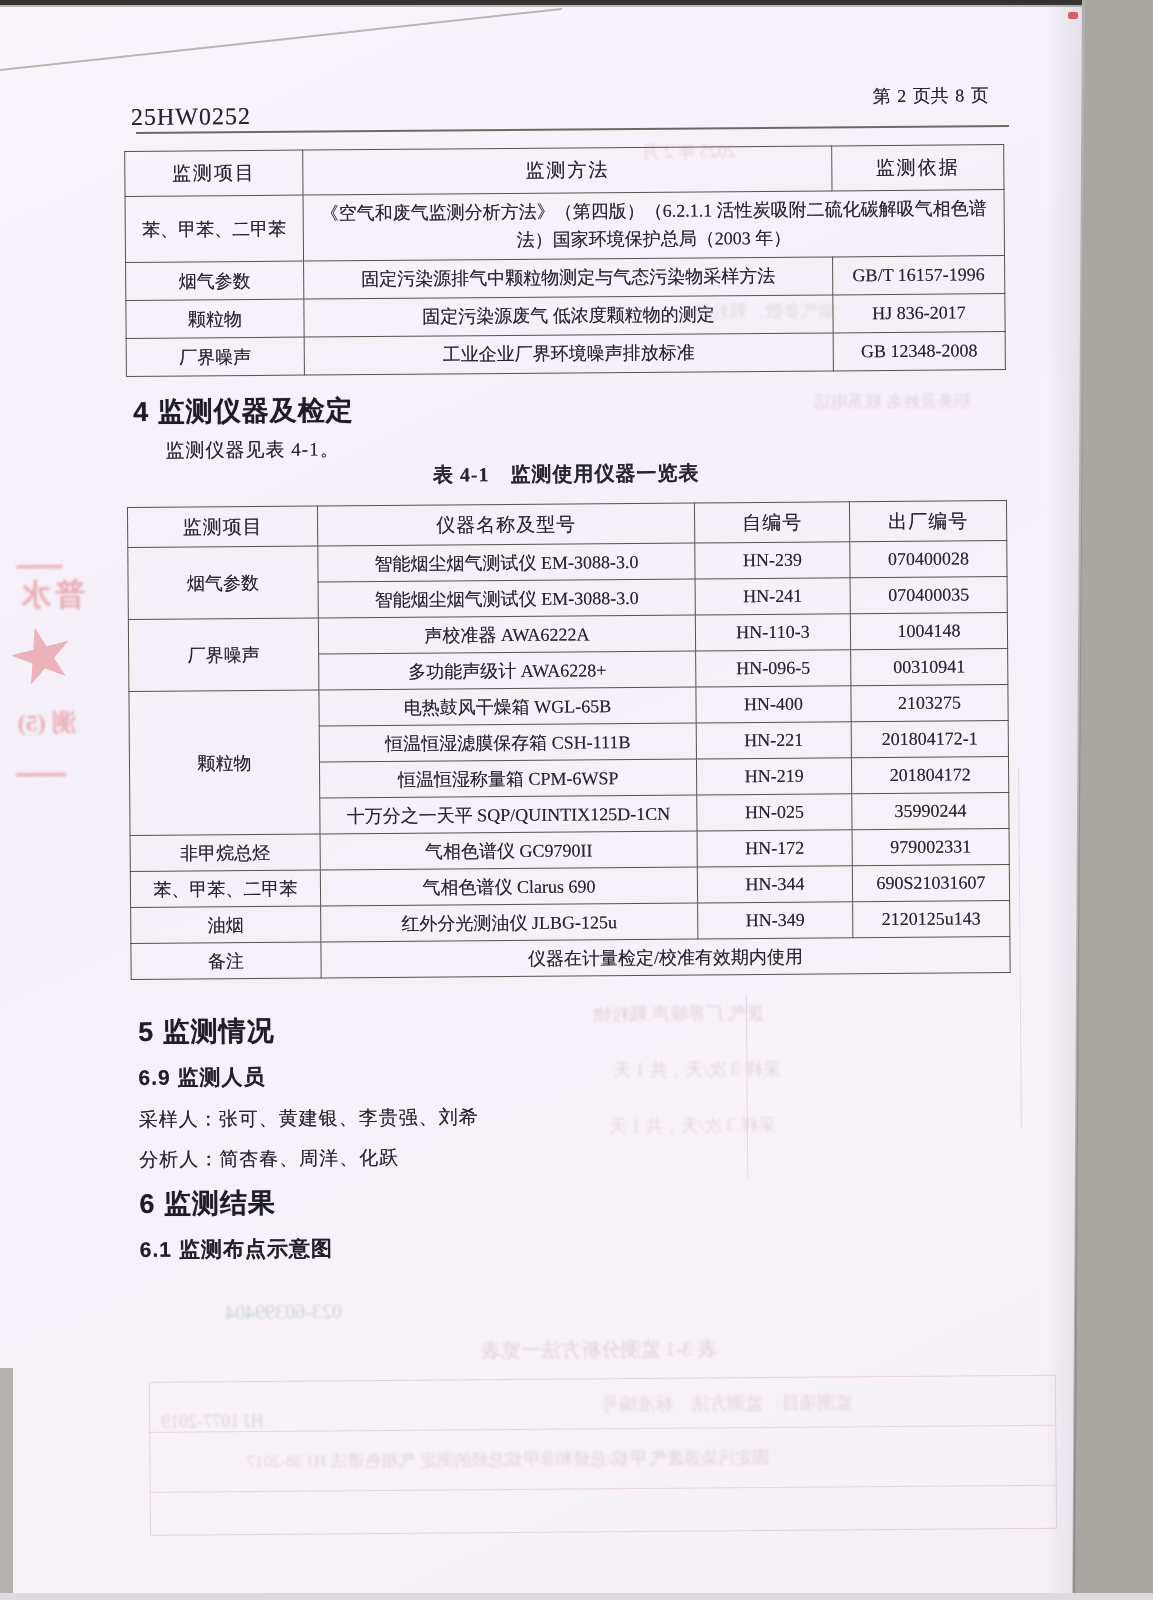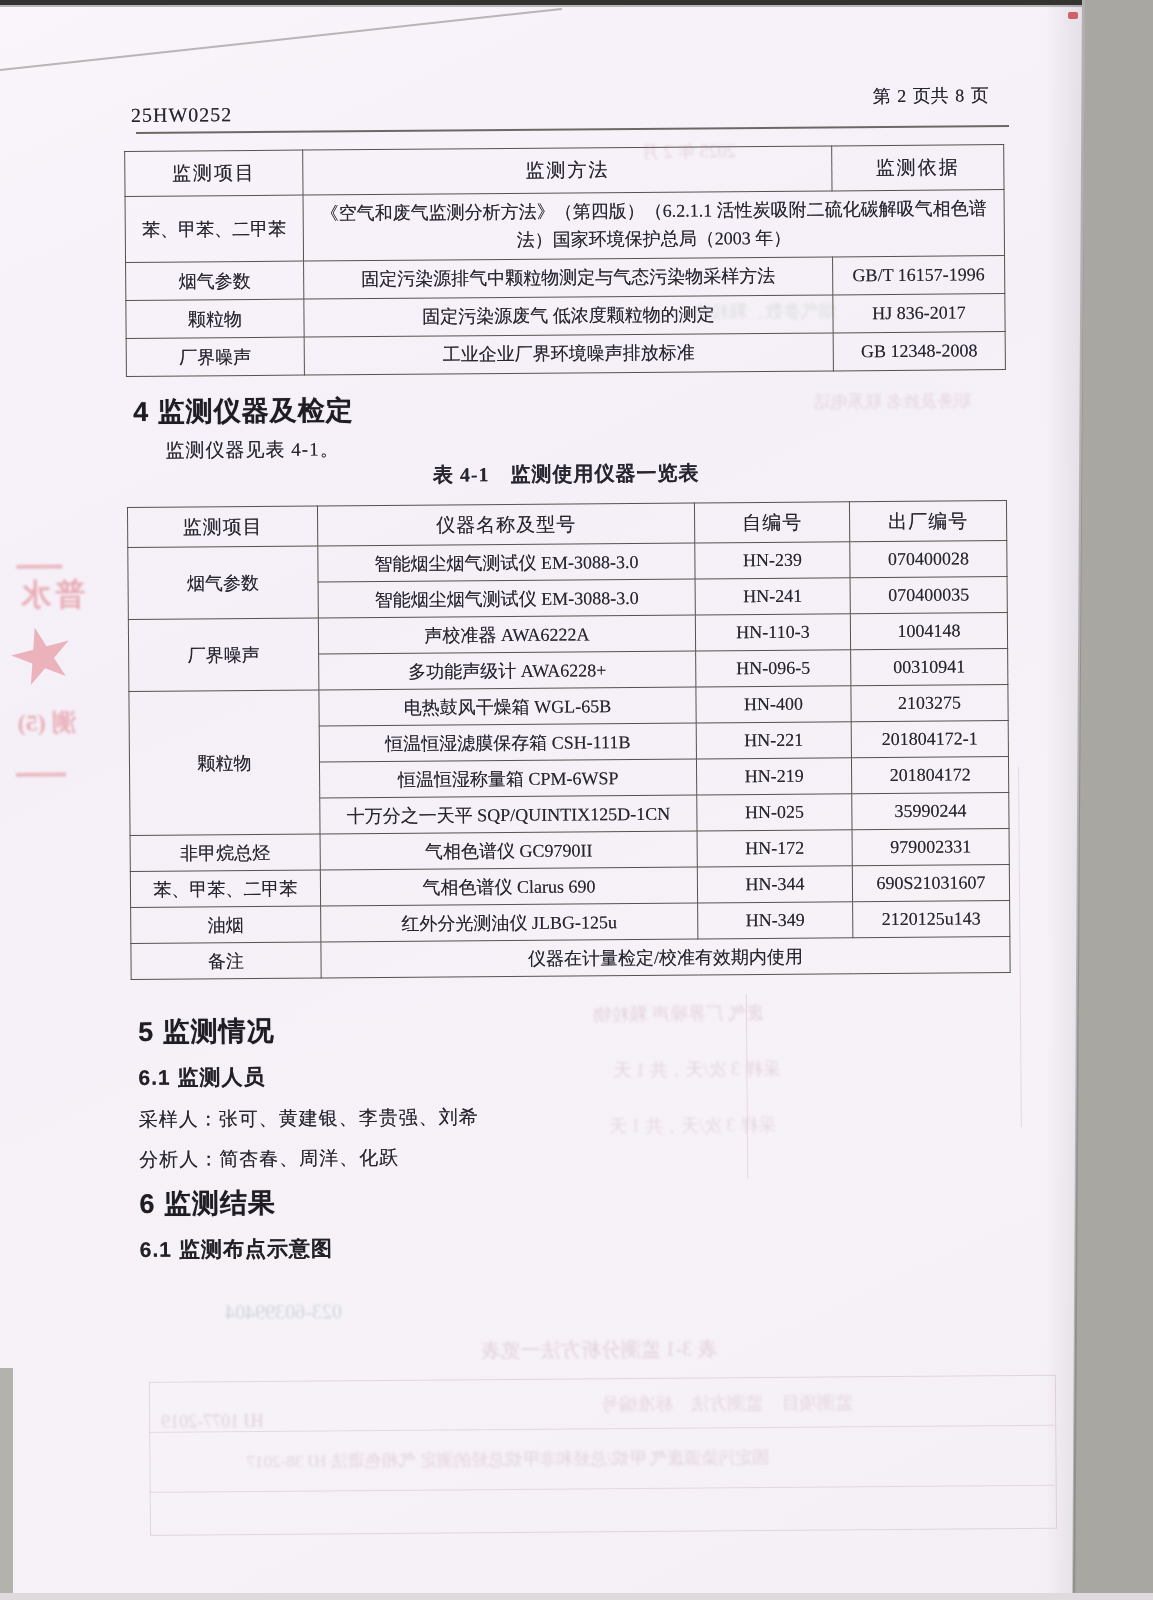--- a/index.html
+++ b/index.html
@@ -32,7 +32,7 @@
   
   #content{position:absolute;inset:0;transform:rotate(-.45deg);transform-origin:55% 0;}
 
-  .docnum{position:absolute;left:130px;top:100px;font-size:20px;letter-spacing:1px;
+  .docnum{position:absolute;left:130px;top:100px;font-size:24px;letter-spacing:1px;
     text-shadow:0 0 .6px rgba(40,38,46,.6);}
   .pagenum{position:absolute;left:845px;top:86px;width:170px;font-size:18px;text-align:center;
     word-spacing:2px;text-shadow:0 0 .6px rgba(40,38,46,.6);}

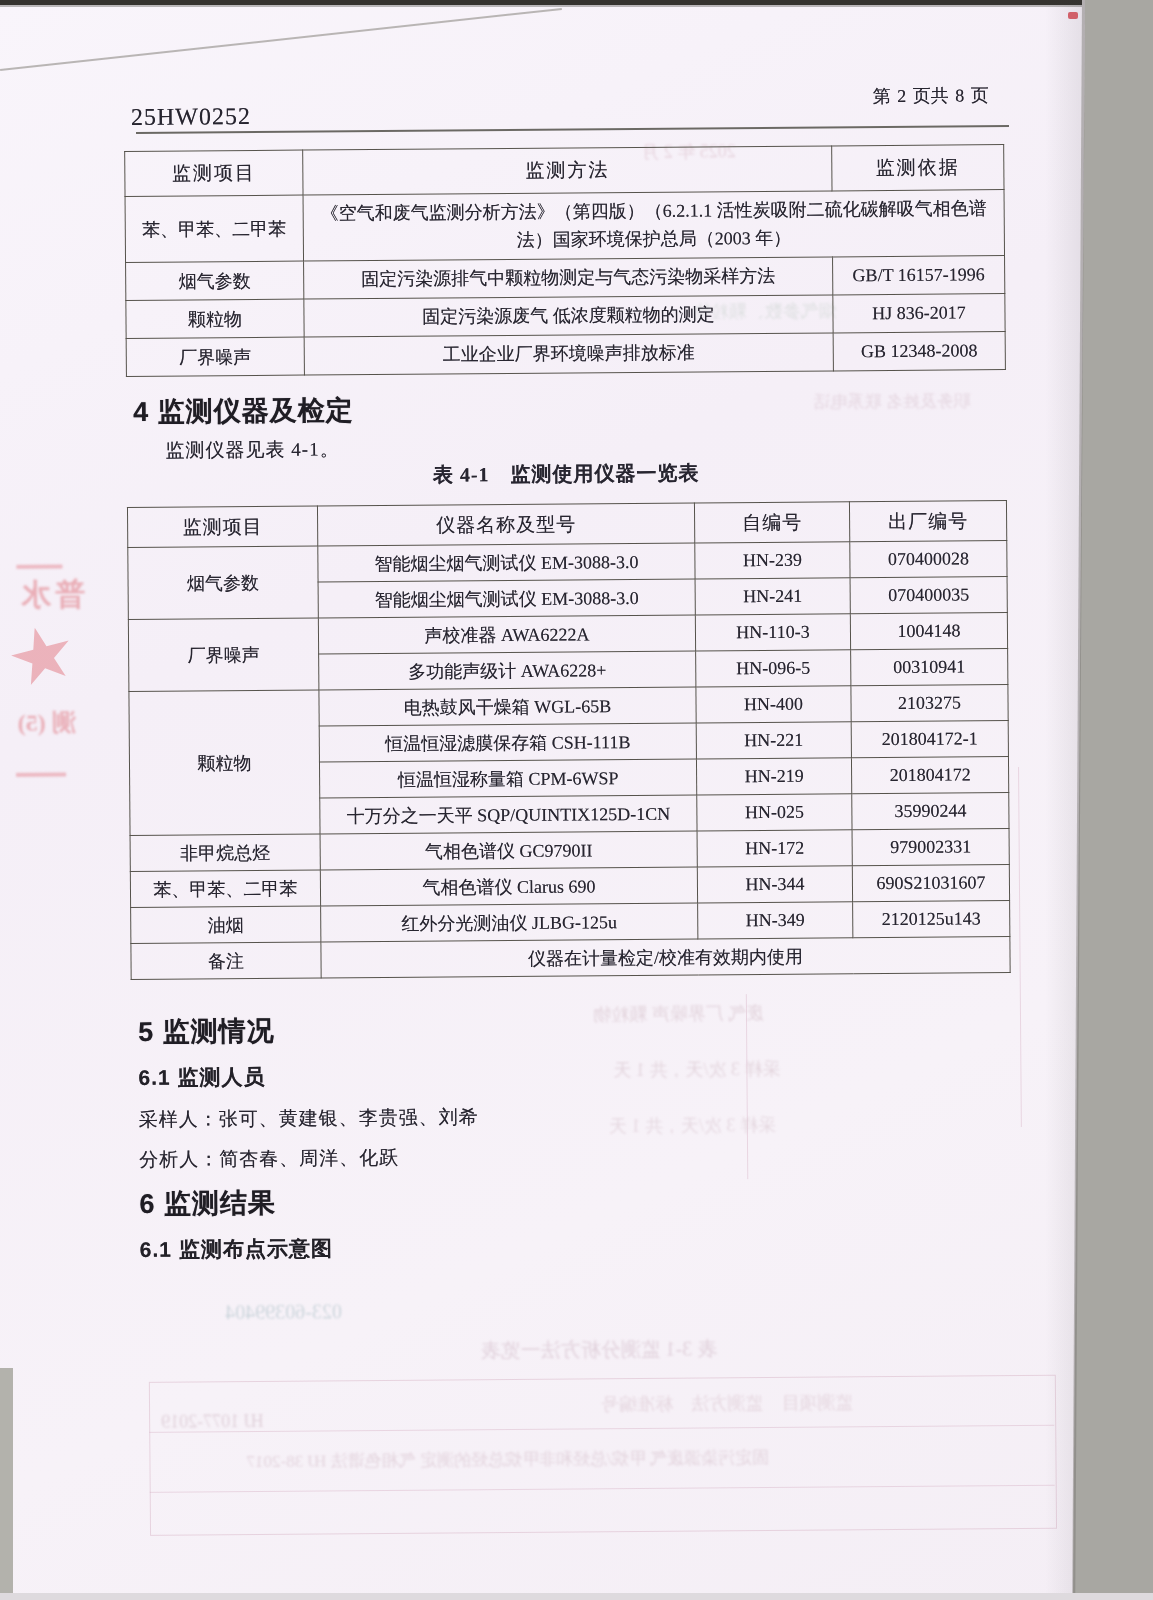--- a/index.html
+++ b/index.html
@@ -239,7 +239,7 @@
     </table>
 
     <div class="h1" style="top:1010px;">5 监测情况</div>
-    <div class="h2" style="top:1060px;">6.1 监测人员</div>
+    <div class="h2" style="top:1060px;">6.9 监测人员</div>
     <div class="bodyline" style="top:1103px;">采样人：张可、黄建银、李贵强、刘希</div>
     <div class="bodyline" style="top:1143px;">分析人：简杏春、周洋、化跃</div>
 

